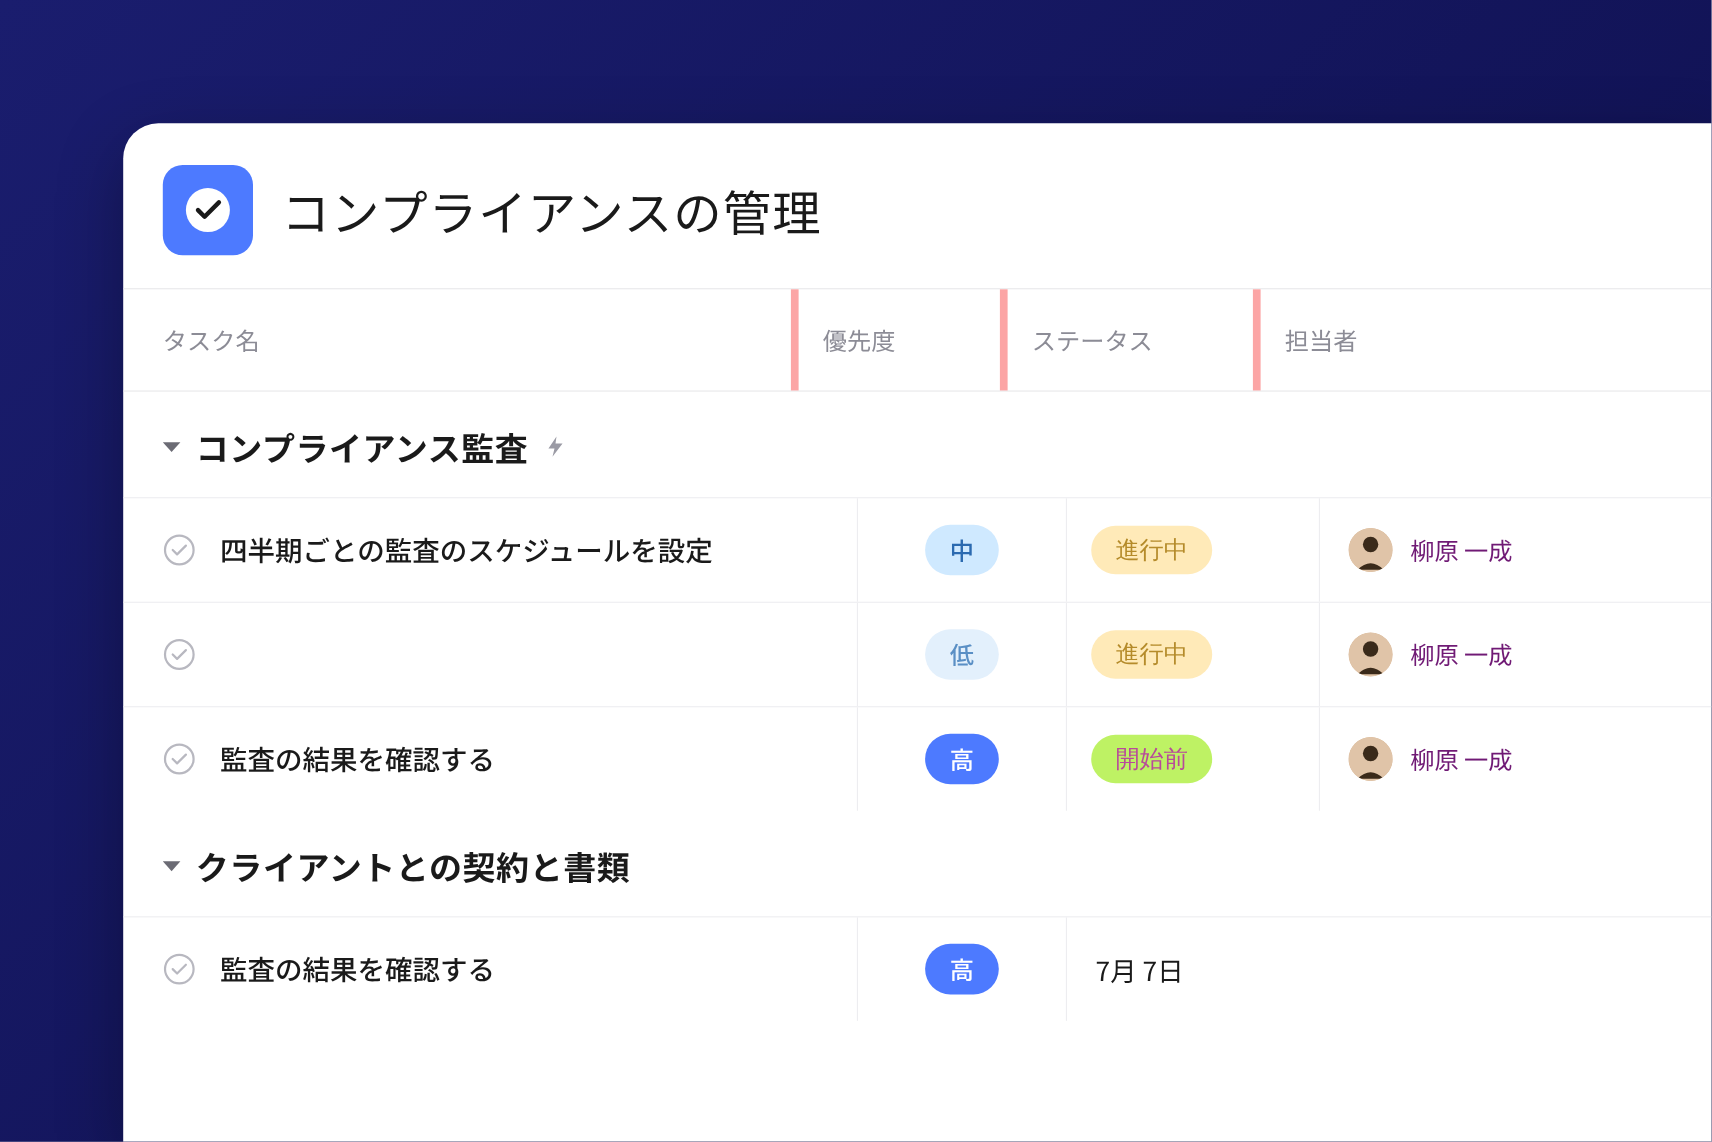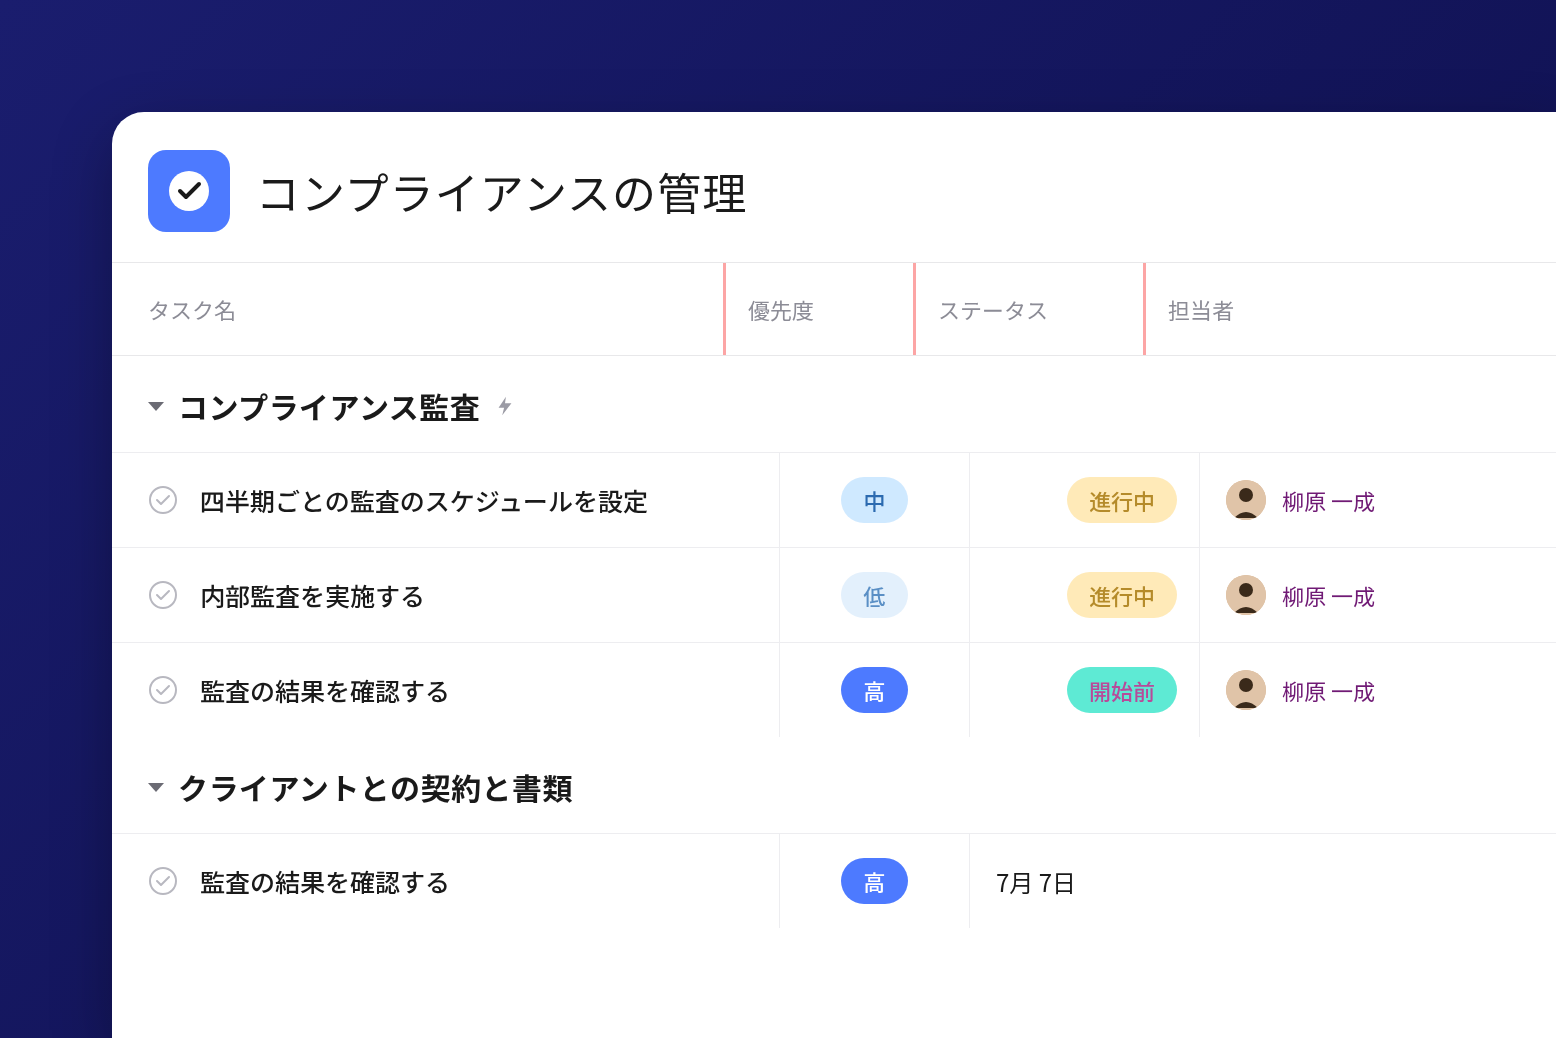--- a/index.html
+++ b/index.html
@@ -54,7 +54,7 @@
   font-size: 22px;
   color: #8c8c96;
   font-weight: 400;
-  border-right: 3px solid #fca5a5;
+  border-right: 7px solid #fca5a5;
 }
 .col-task { width: 614px; padding-left: 36px; }
 .col-priority { width: 190px; text-align: left; }

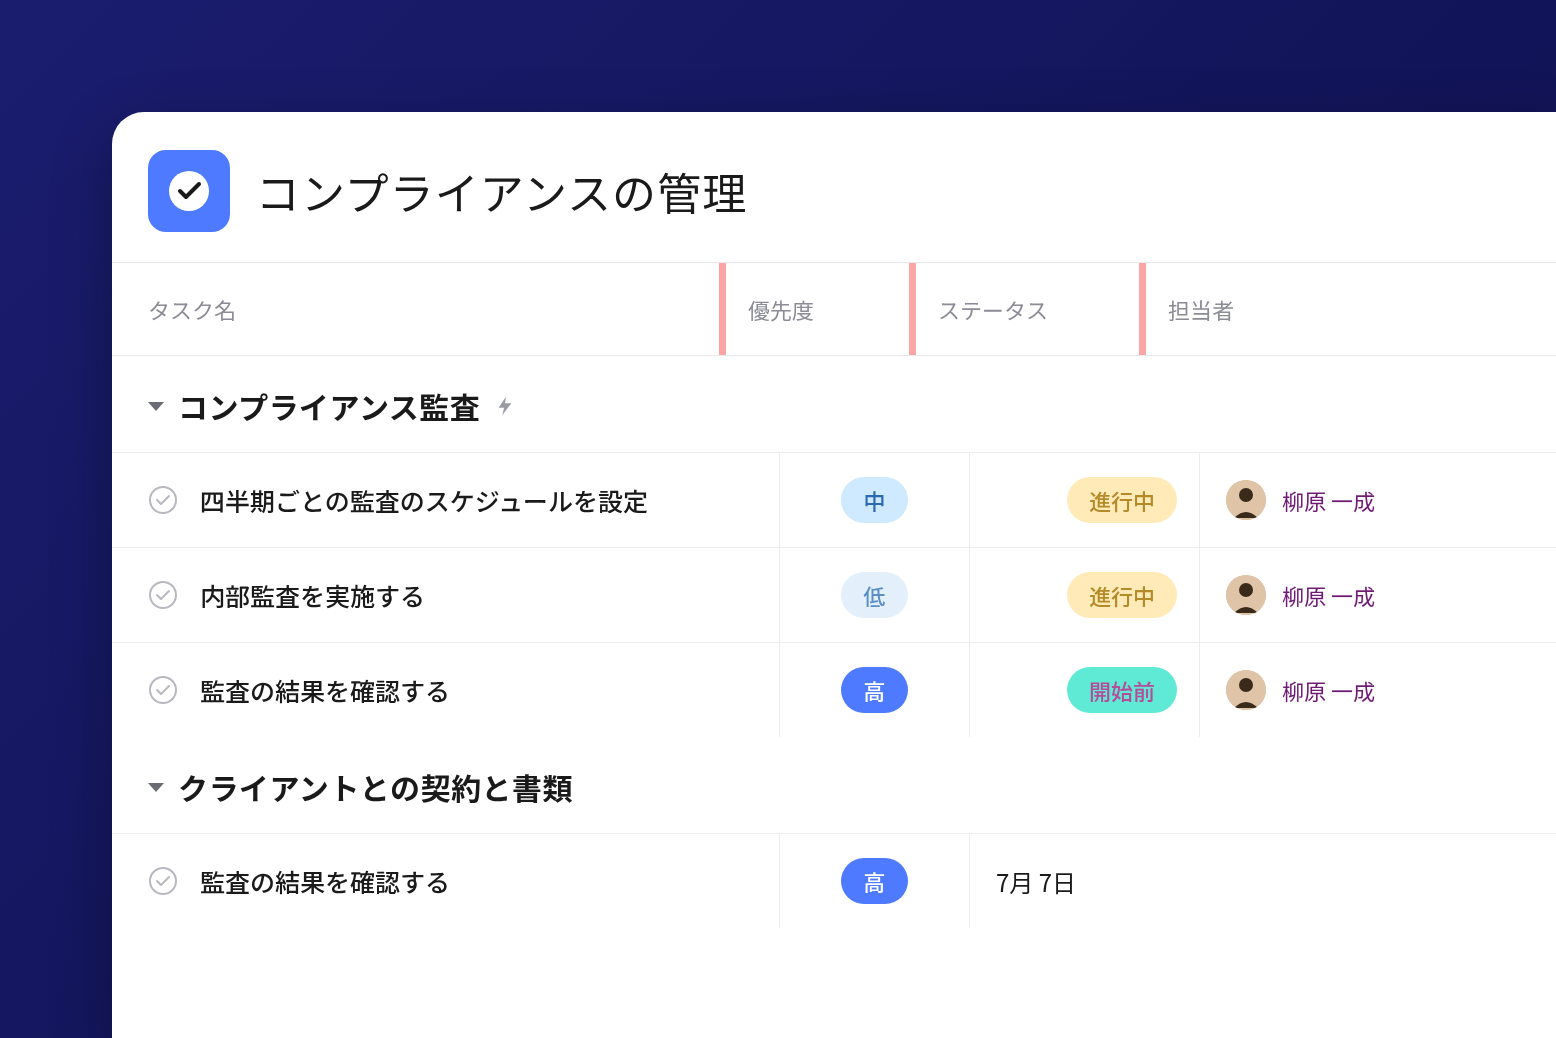--- a/index.html
+++ b/index.html
@@ -97,7 +97,7 @@
 }
 .cell-task { width: 668px; padding-left: 36px; gap: 22px; }
 .cell-priority { width: 190px; justify-content: center; }
-.cell-status { width: 230px; justify-content: flex-end; }
+.cell-status { width: 230px; justify-content: flex-start; font-family: Liberation Serif, serif; }
 .cell-assignee { flex: 1; border-right: none; gap: 16px; padding-left: 26px; }
 .check-circle {
   width: 30px; height: 30px;

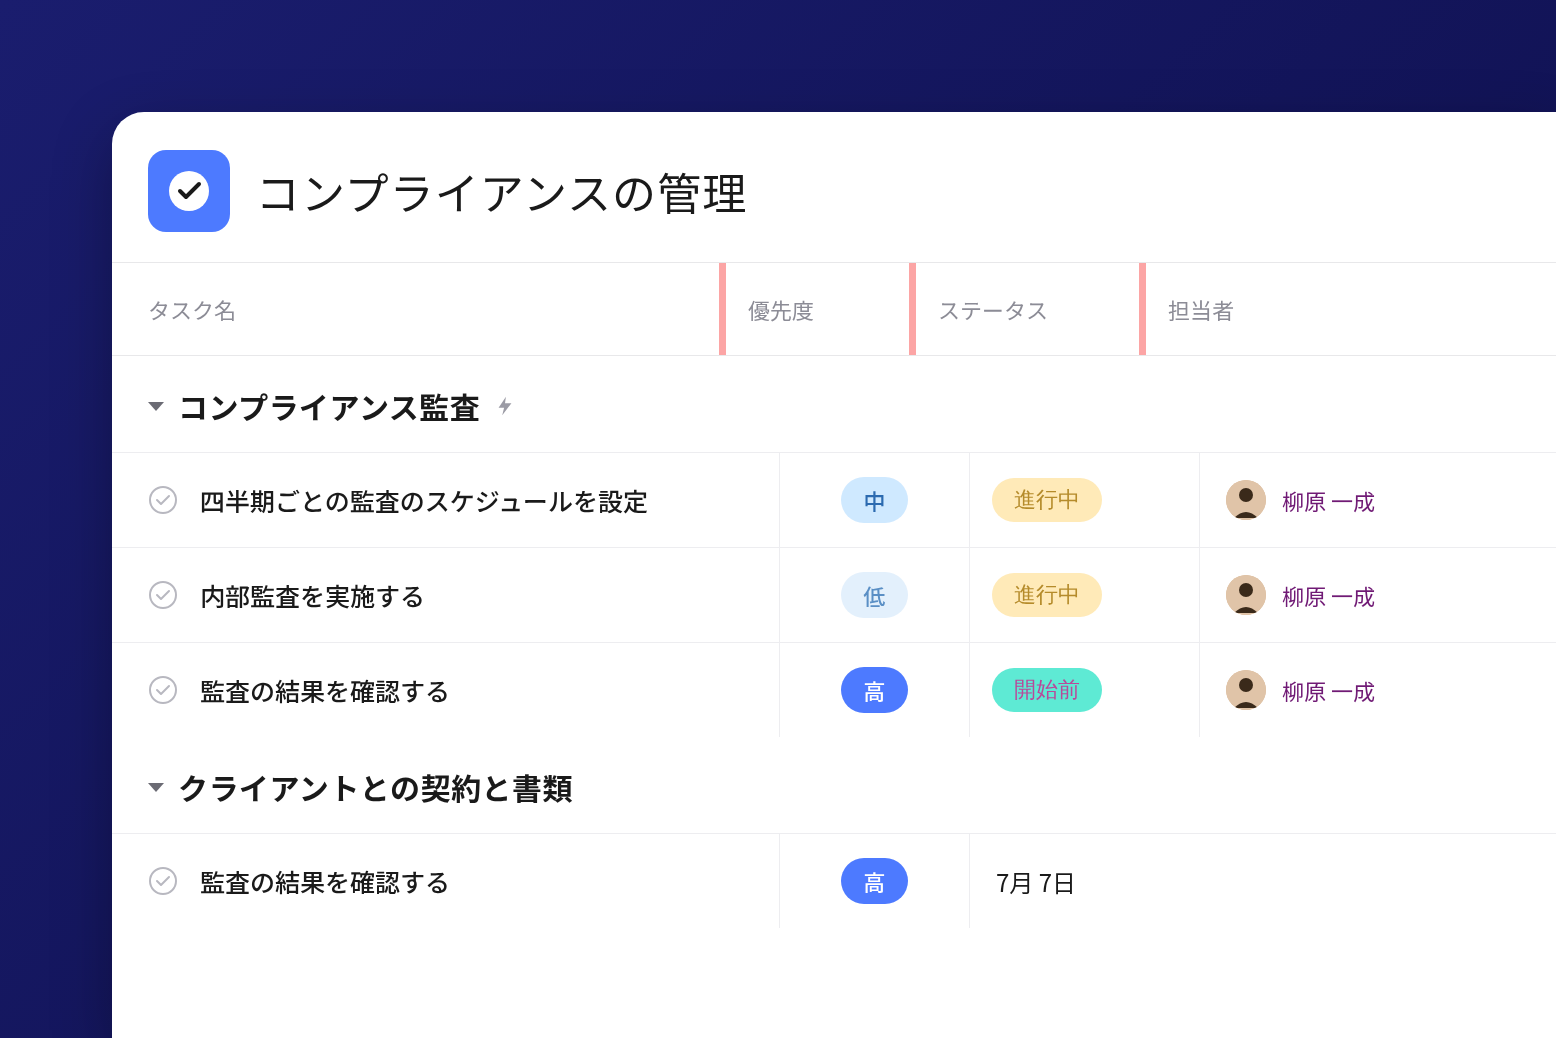--- a/index.html
+++ b/index.html
@@ -204,7 +204,6 @@
           <circle cx="15" cy="15" r="13" fill="none" stroke="currentColor" stroke-width="2"></circle>
           <path d="M9 15 L13 19 L21 11" stroke="currentColor" stroke-width="2" fill="none" stroke-linecap="round" stroke-linejoin="round"></path>
         </svg>
-        <span class="task-name">内部監査を実施する</span>
       </div>
       <div class="cell cell-priority">
         <span class="pill pill-low">低</span>

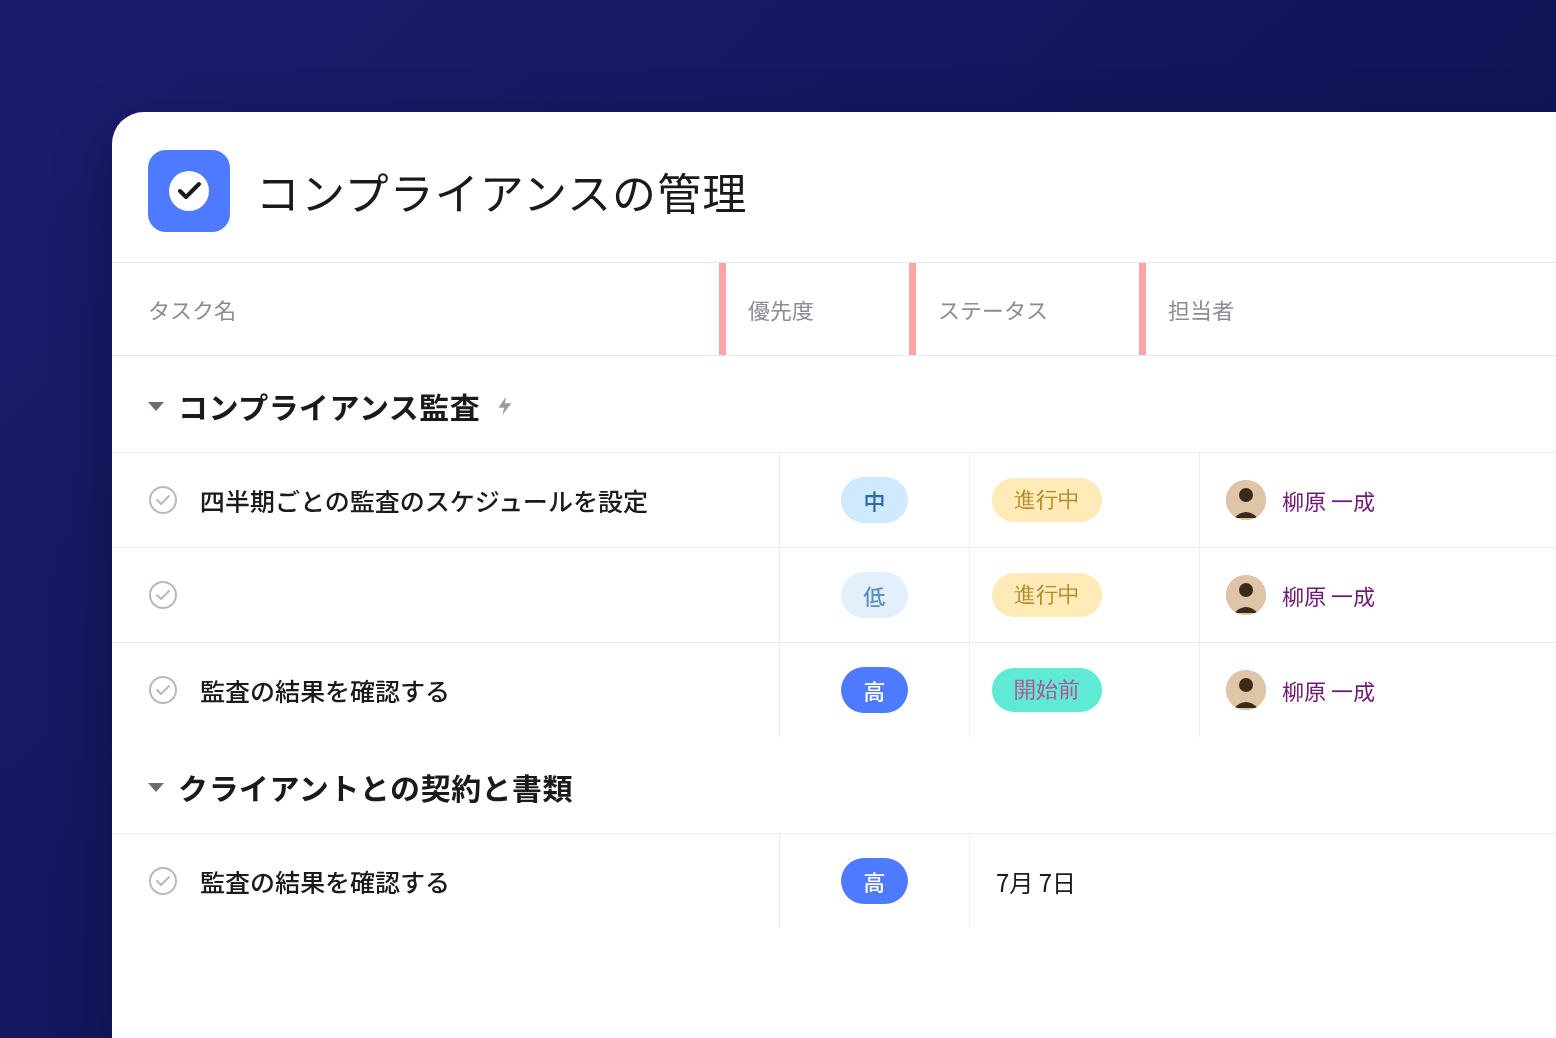--- a/index.html
+++ b/index.html
@@ -119,7 +119,7 @@
 .pill-low { background: #e3f0fc; color: #5a8fc5; }
 .pill-high { background: #4d7aff; color: #fff; }
 .pill-progress { background: #ffeab8; color: #b58b2a; }
-.pill-notstarted { background: #5eead4; color: #b84a9a; }
+.pill-notstarted { background: #bef264; color: #b84a9a; }
 .pill-review { background: #e6ddff; color: #7a5fc9; }
 .avatar {
   width: 40px; height: 40px;

